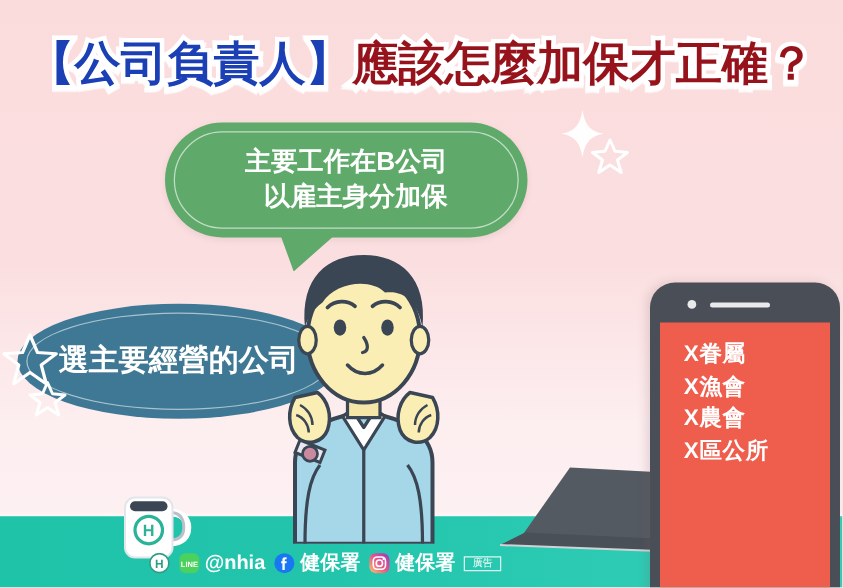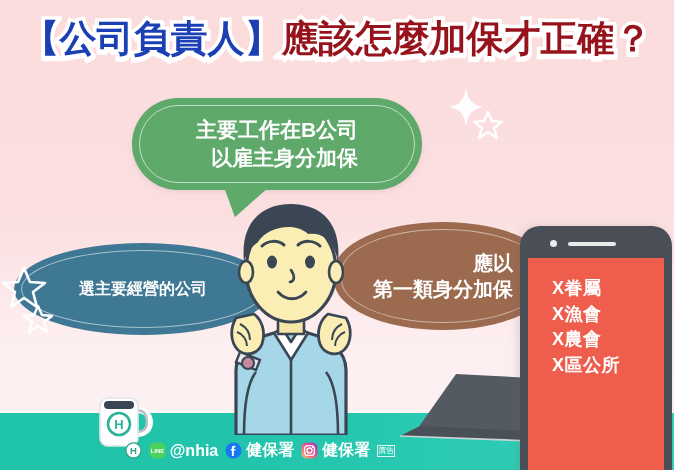--- a/index.html
+++ b/index.html
@@ -23,7 +23,7 @@
   }
   
   .title-wrap{
-    position:absolute;top:20px;left:0;right:0;text-align:center;
+    position:absolute;top:32px;left:0;right:0;text-align:center;
     z-index:40;pointer-events:none;text-decoration:underline;
   }
   .title{

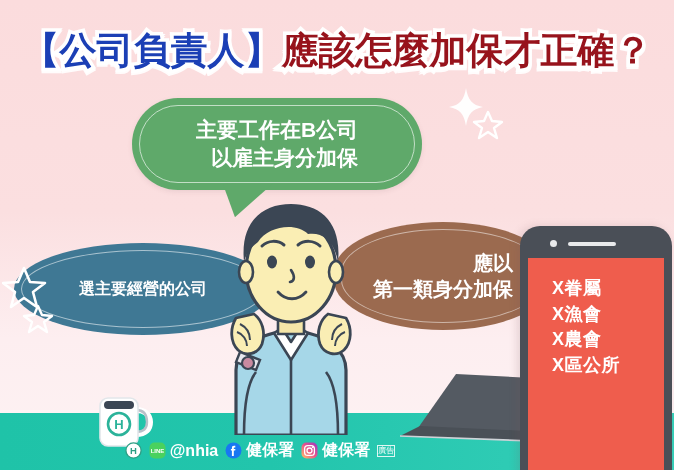--- a/index.html
+++ b/index.html
@@ -164,13 +164,6 @@
     </span>
   </div>
 
-  <div class="bubble" id="bubble-brown">
-    <span class="inner-line"></span>
-    <span class="btxt">
-      <span>應以</span><br>
-      <span>第一類身分加保</span>
-    </span>
-  </div>
 
   <svg id="person" viewBox="0 0 190 235">
 

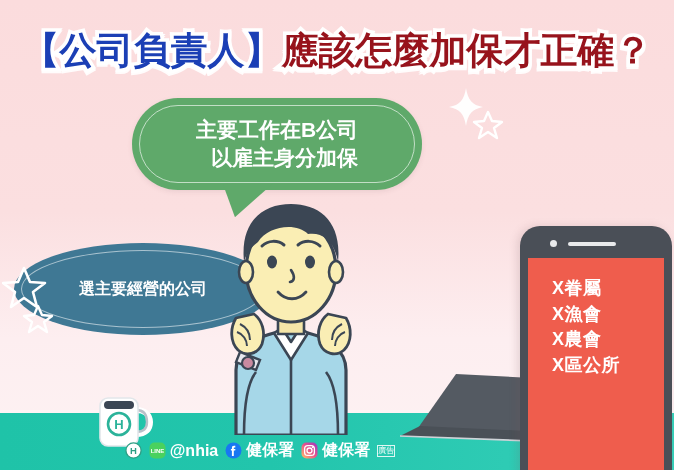--- a/index.html
+++ b/index.html
@@ -65,7 +65,7 @@
   #bubble-blue{
     left:14px;top:243px;width:258px;height:92px;
     background:#3f7894;border-radius:50%/50%;
-    font-size:16px;
+    font-size:24px;
   }
   #bubble-blue .inner-line{border-color:rgba(255,255,255,.55);}
   

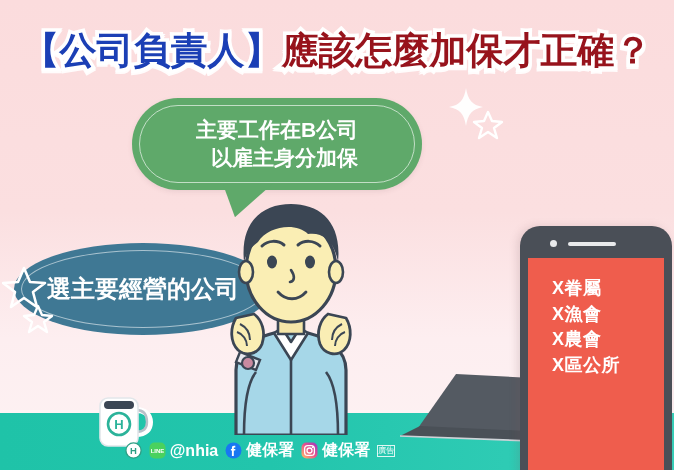--- a/index.html
+++ b/index.html
@@ -105,7 +105,7 @@
     color:#ffffff;font-size:19px;font-weight:bold;text-align:center;
     margin:3px 0 9px 0;letter-spacing:.5px;
   }
-  #phone .scr-list{margin:8px;padding:0 12px 0 16px;list-style:none;}
+  #phone .scr-list{margin:3px;padding:0 12px 0 16px;list-style:none;}
   #phone .scr-list li{
     color:#ffffff;font-size:18px;font-weight:bold;line-height:1.42;
     letter-spacing:.5px;

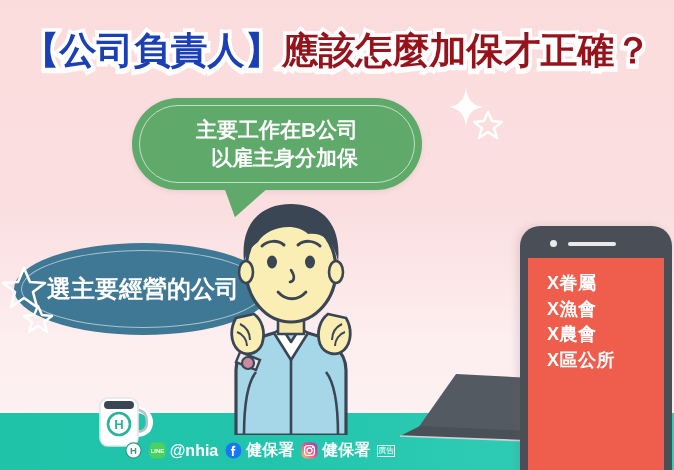--- a/index.html
+++ b/index.html
@@ -120,7 +120,7 @@
   #footer .f-label{color:#ffffff;font-size:16px;font-weight:bold;}
   #footer .ad-badge{
     color:#ffffff;font-size:8px;border:1px solid rgba(255,255,255,.85);
-    padding:1px 0;line-height:1;margin-left:3px;
+    padding:1px 6px;line-height:1;margin-left:3px;
   }
   .ic{display:block;}
 </style>

